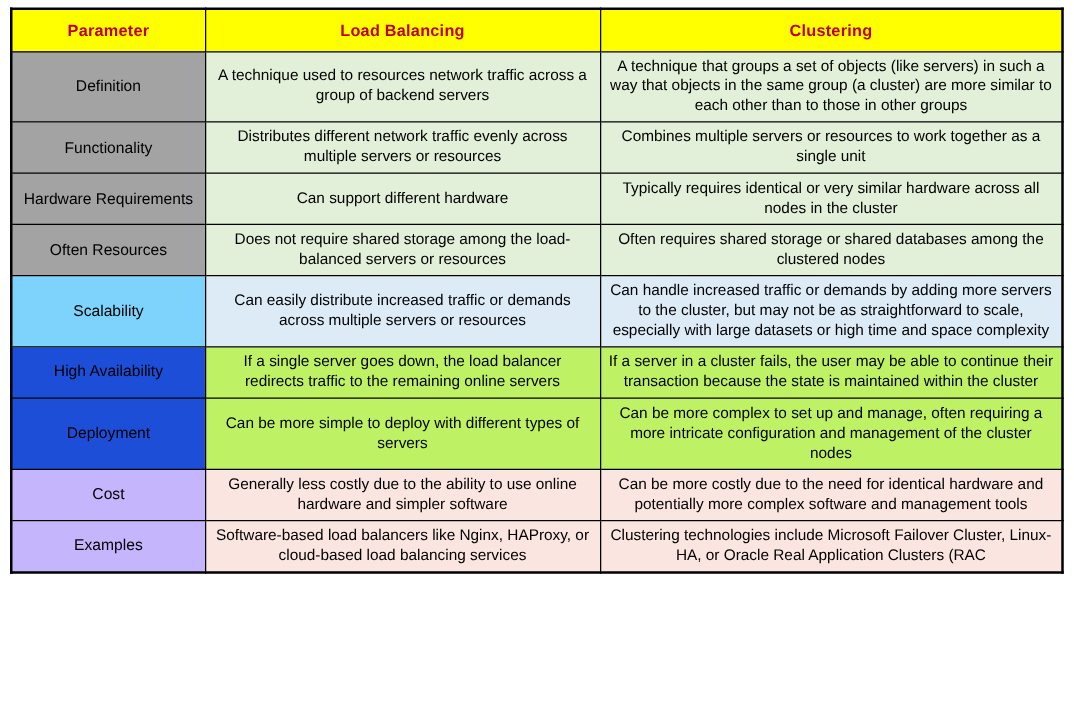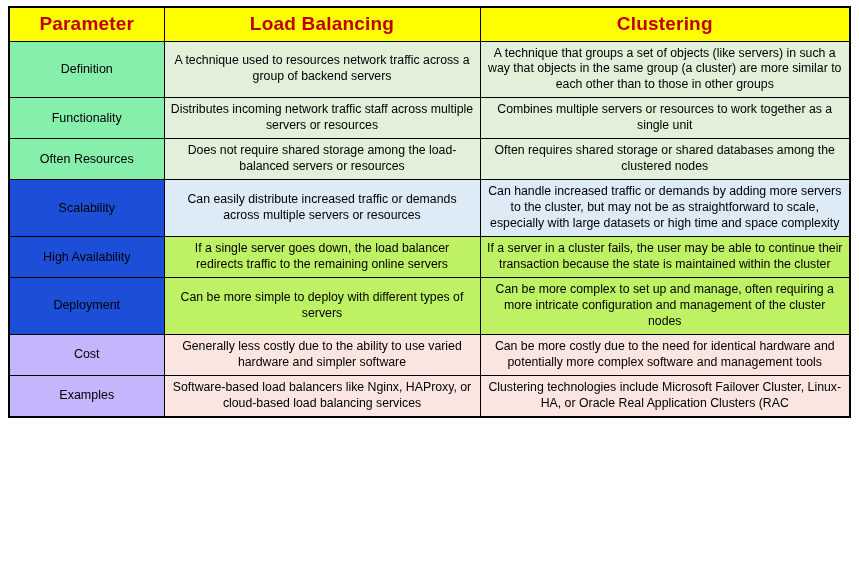--- a/index.html
+++ b/index.html
@@ -37,7 +37,7 @@
   thead th {
     background: #ffff00;
     color: #c00000;
-    font-size: 19px;
+    font-size: 13px;
     font-weight: bold;
     height: 34px;
     letter-spacing: 0.2px;

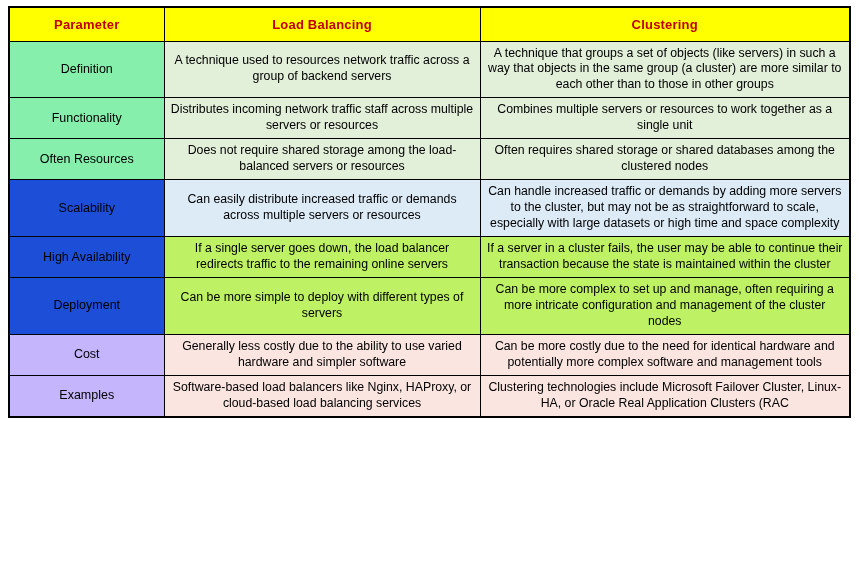--- a/index.html
+++ b/index.html
@@ -62,7 +62,7 @@
   tr.band-orange td { background: #bef264; }
   tr.band-pink td { background: #fbe5e0; }
 
-  tr.band-green td.param-cell { background: #86efac; }
+  tr.band-green td.param-cell { background: #a3a3a3; }
   tr.band-blue td.param-cell { background: #1d4ed8; }
   tr.band-orange td.param-cell { background: #1d4ed8; }
   tr.band-pink td.param-cell { background: #c4b5fd; }

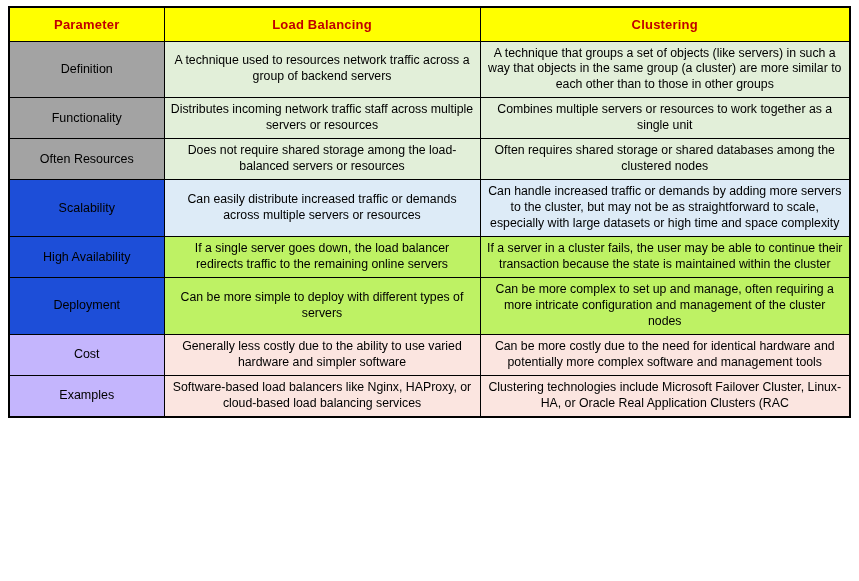--- a/index.html
+++ b/index.html
@@ -92,7 +92,7 @@
         </tr>
         <tr class="band-green">
           <td class="param-cell">Functionality</td>
-          <td class="body-cell">Distributes incoming network traffic staff across multiple servers or resources</td>
+          <td class="body-cell">Distributes different network traffic evenly across multiple servers or resources</td>
           <td class="body-cell">Combines multiple servers or resources to work together as a single unit</td>
         </tr>
         <tr class="band-green">

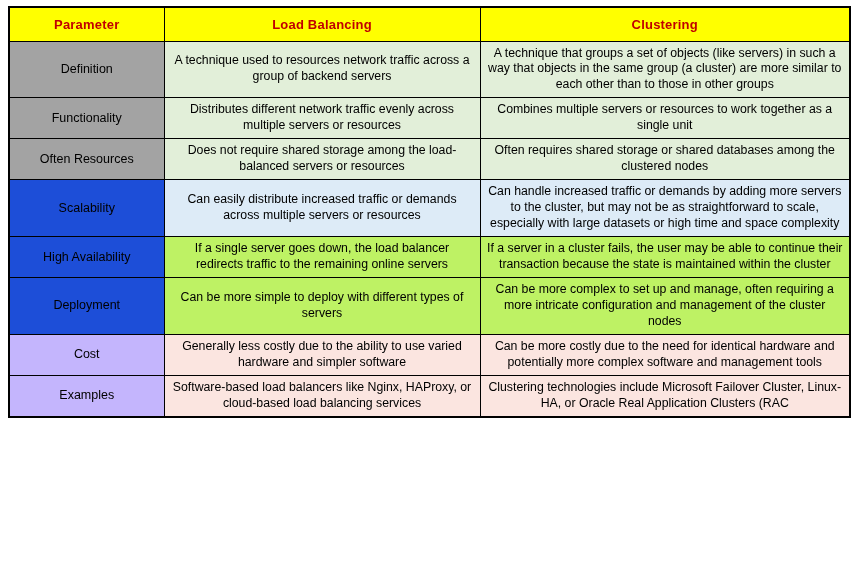--- a/index.html
+++ b/index.html
@@ -96,6 +96,11 @@
           <td class="body-cell">Combines multiple servers or resources to work together as a single unit</td>
         </tr>
         <tr class="band-green">
+          <td class="param-cell">Hardware Requirements</td>
+          <td class="body-cell">Can support different hardware</td>
+          <td class="body-cell">Typically requires identical or very similar hardware across all nodes in the cluster</td>
+        </tr>
+        <tr class="band-green">
           <td class="param-cell">Often Resources</td>
           <td class="body-cell">Does not require shared storage among the load-balanced servers or resources</td>
           <td class="body-cell">Often requires shared storage or shared databases among the clustered nodes</td>

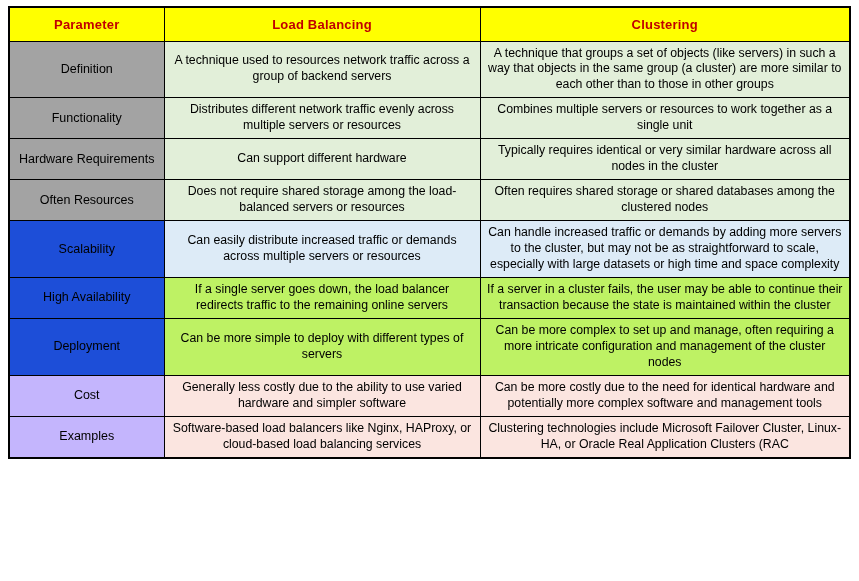--- a/index.html
+++ b/index.html
@@ -63,7 +63,7 @@
   tr.band-pink td { background: #fbe5e0; }
 
   tr.band-green td.param-cell { background: #a3a3a3; }
-  tr.band-blue td.param-cell { background: #1d4ed8; }
+  tr.band-blue td.param-cell { background: #7dd3fc; }
   tr.band-orange td.param-cell { background: #1d4ed8; }
   tr.band-pink td.param-cell { background: #c4b5fd; }
 </style>

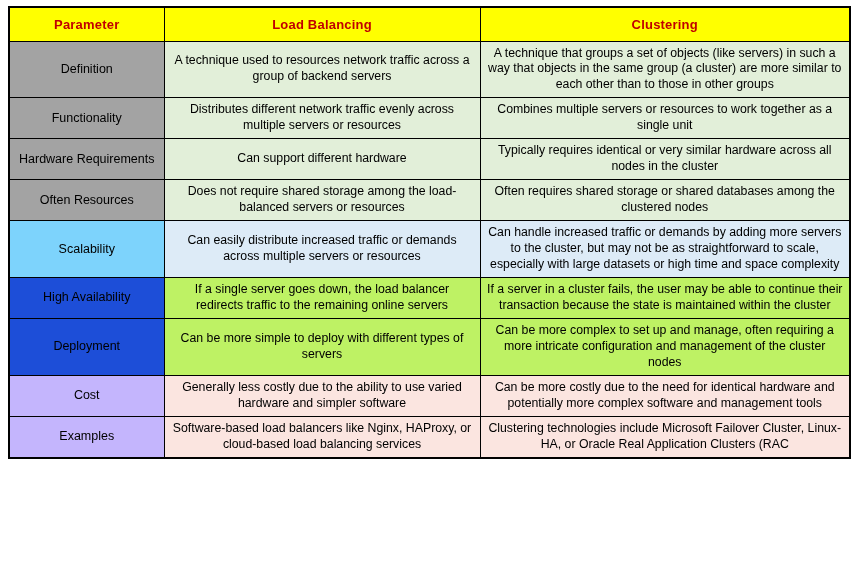--- a/index.html
+++ b/index.html
@@ -122,7 +122,7 @@
         </tr>
         <tr class="band-pink">
           <td class="param-cell">Cost</td>
-          <td class="body-cell">Generally less costly due to the ability to use varied hardware and simpler software</td>
+          <td class="body-cell">Generally less costly due to the ability to use online hardware and simpler software</td>
           <td class="body-cell">Can be more costly due to the need for identical hardware and potentially more complex software and management tools</td>
         </tr>
         <tr class="band-pink">

